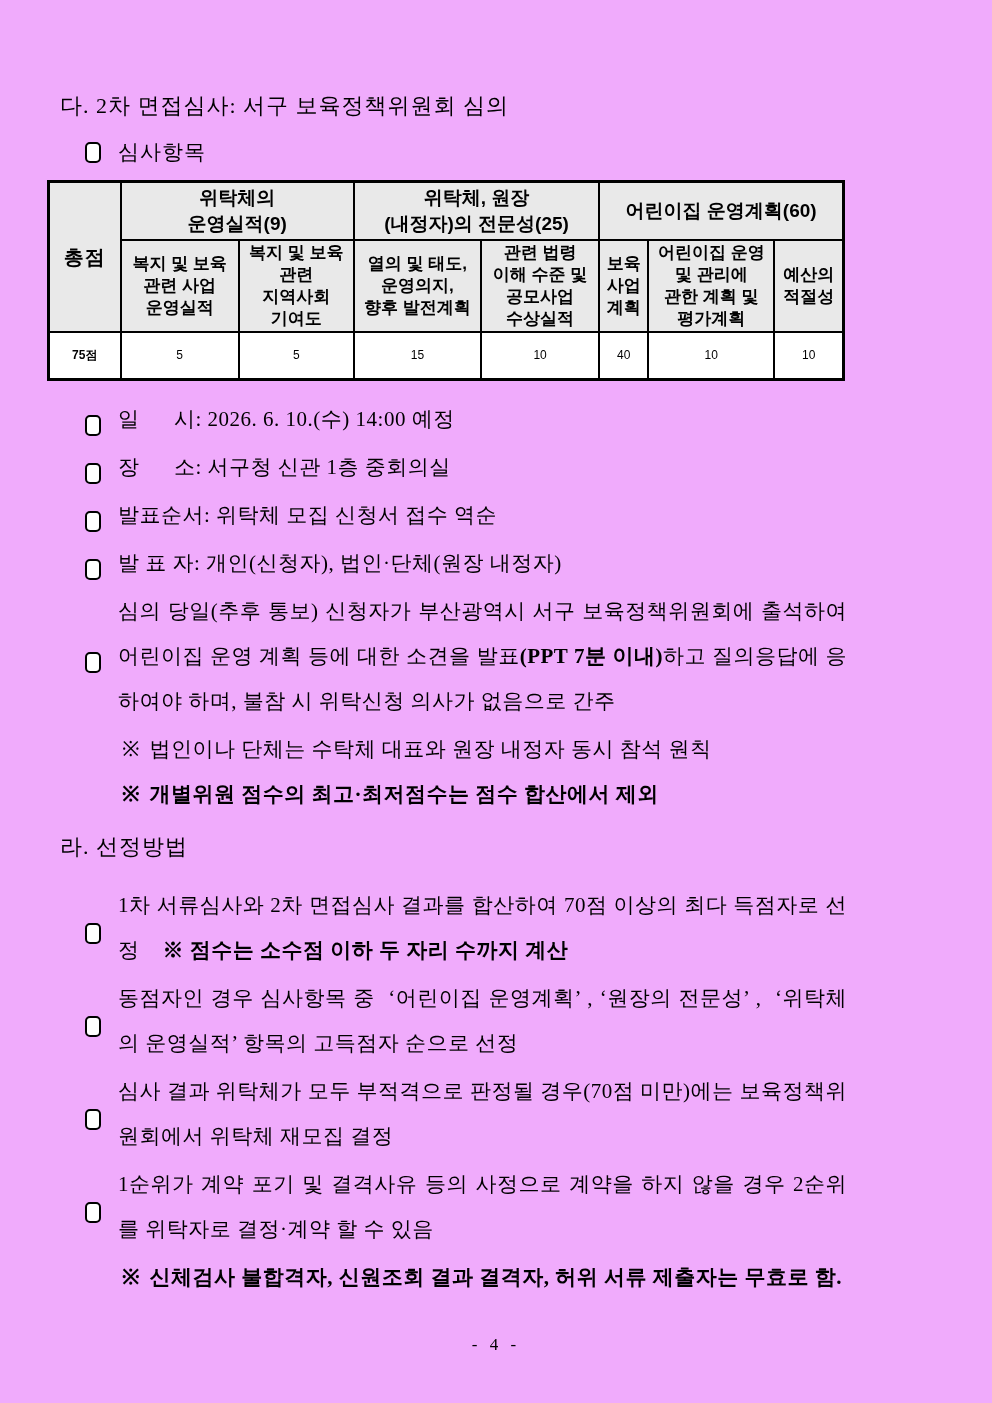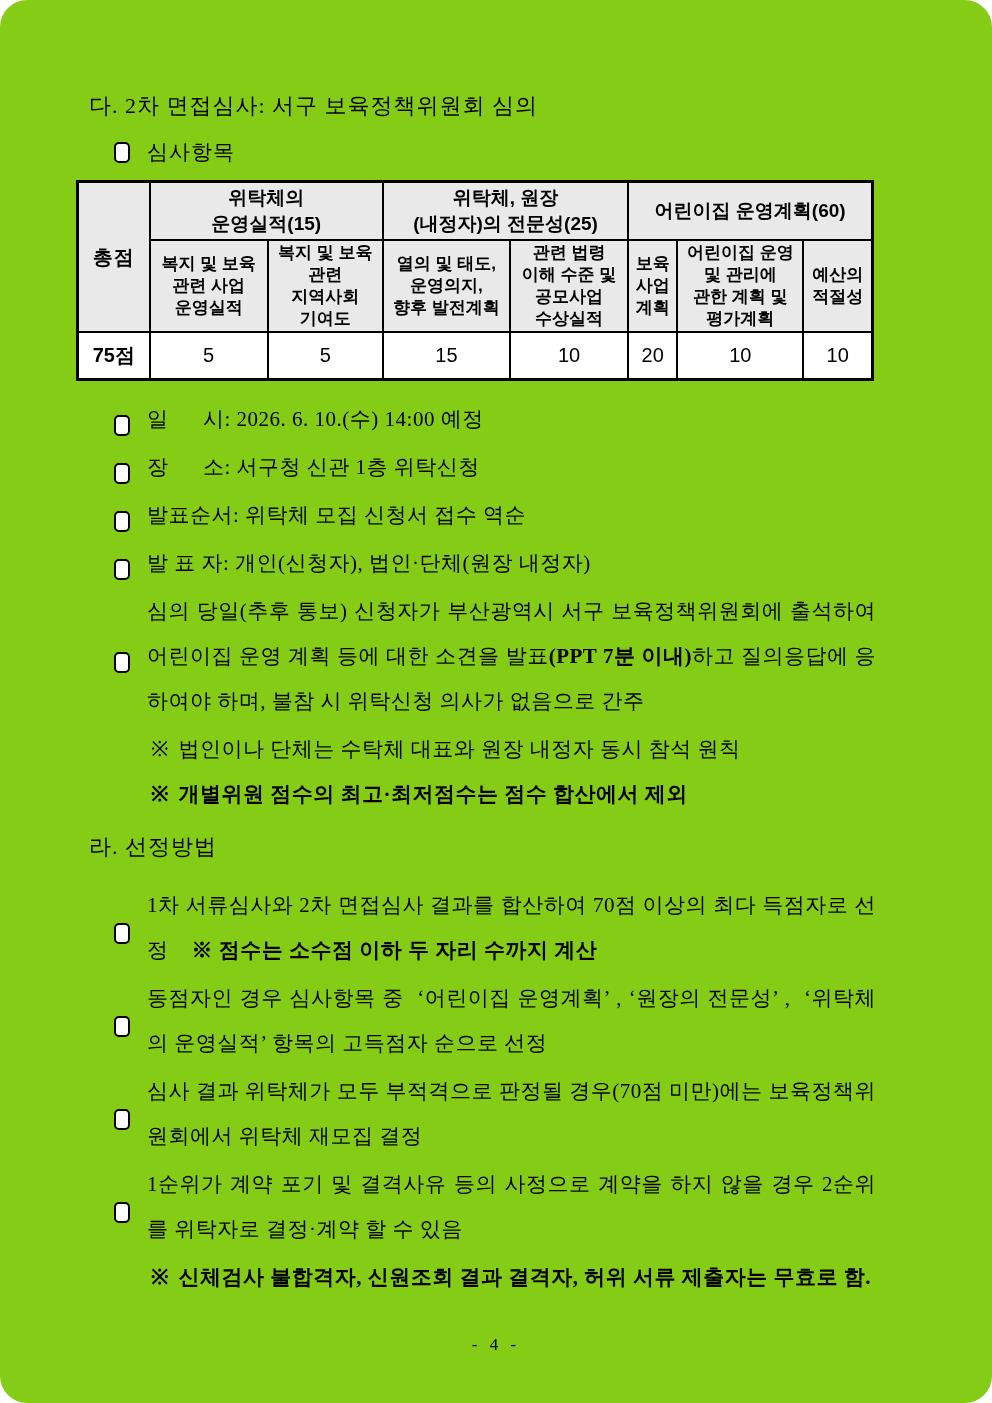--- a/index.html
+++ b/index.html
@@ -8,12 +8,11 @@
     position: relative;
     width: 992px;
     height: 1403px;
-    background: #84cc16;
+    background: #f0abfc;
     color: #000000;
     font-family: "Liberation Serif", "DejaVu Serif", serif;
-    padding: 90px 97px 0 89px;
+    padding: 90px 97px 0 60px;
     overflow: hidden;
-    border-radius: 27px;
   }
   .heading {
     font-size: 22px;

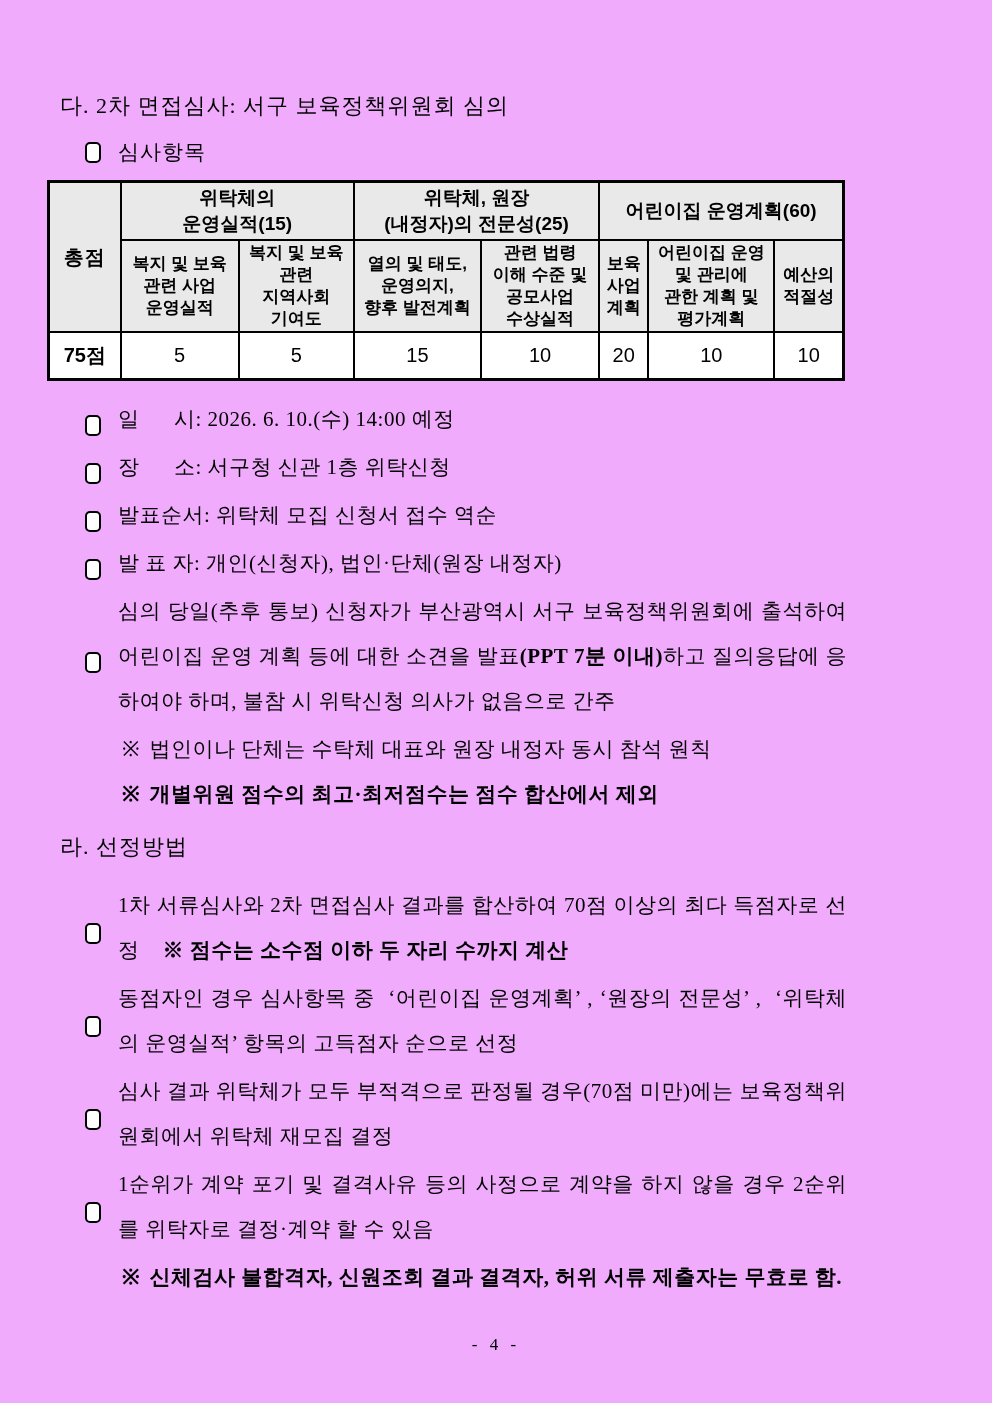--- a/index.html
+++ b/index.html
@@ -131,7 +131,7 @@
       <tr class="row-group">
         <th rowspan="2" class="total">총점</th>
         <th colspan="2" class="group">위탁체의
-운영실적(15)</th>
+운영실적(9)</th>
         <th colspan="2" class="group">위탁체, 원장
 (내정자)의 전문성(25)</th>
         <th colspan="3" class="group">어린이집 운영계획(60)</th>

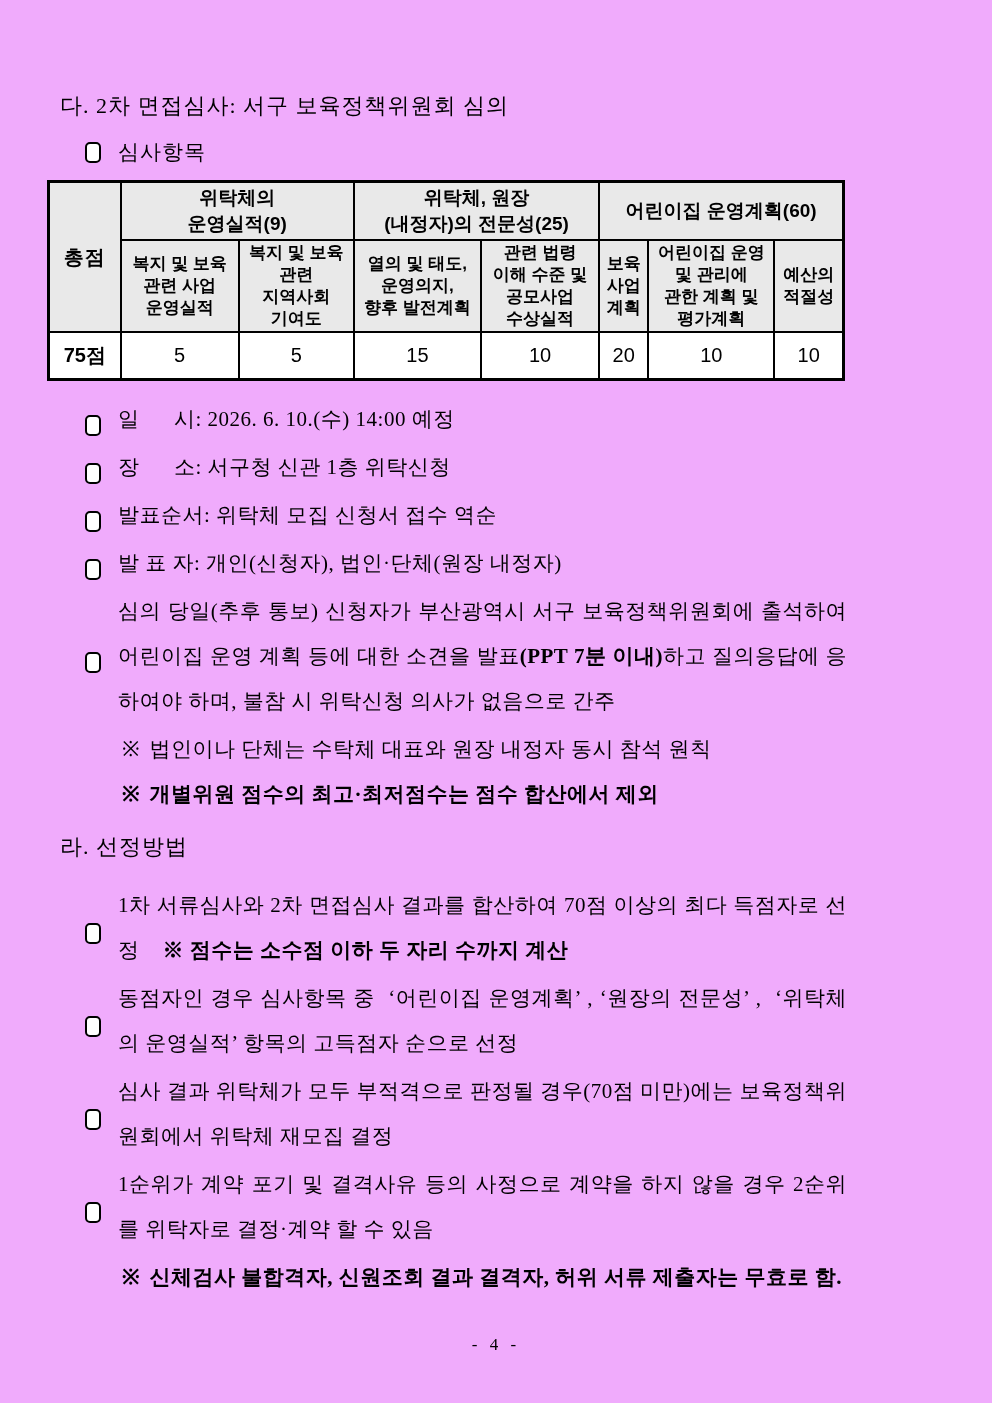--- a/index.html
+++ b/index.html
@@ -67,7 +67,7 @@
   table.score-table tr.row-scores { height: 48px; }
   table.score-table td {
     background: #ffffff;
-    font-size: 20px;
+    font-size: 12px;
     font-weight: normal;
     text-align: center;
   }

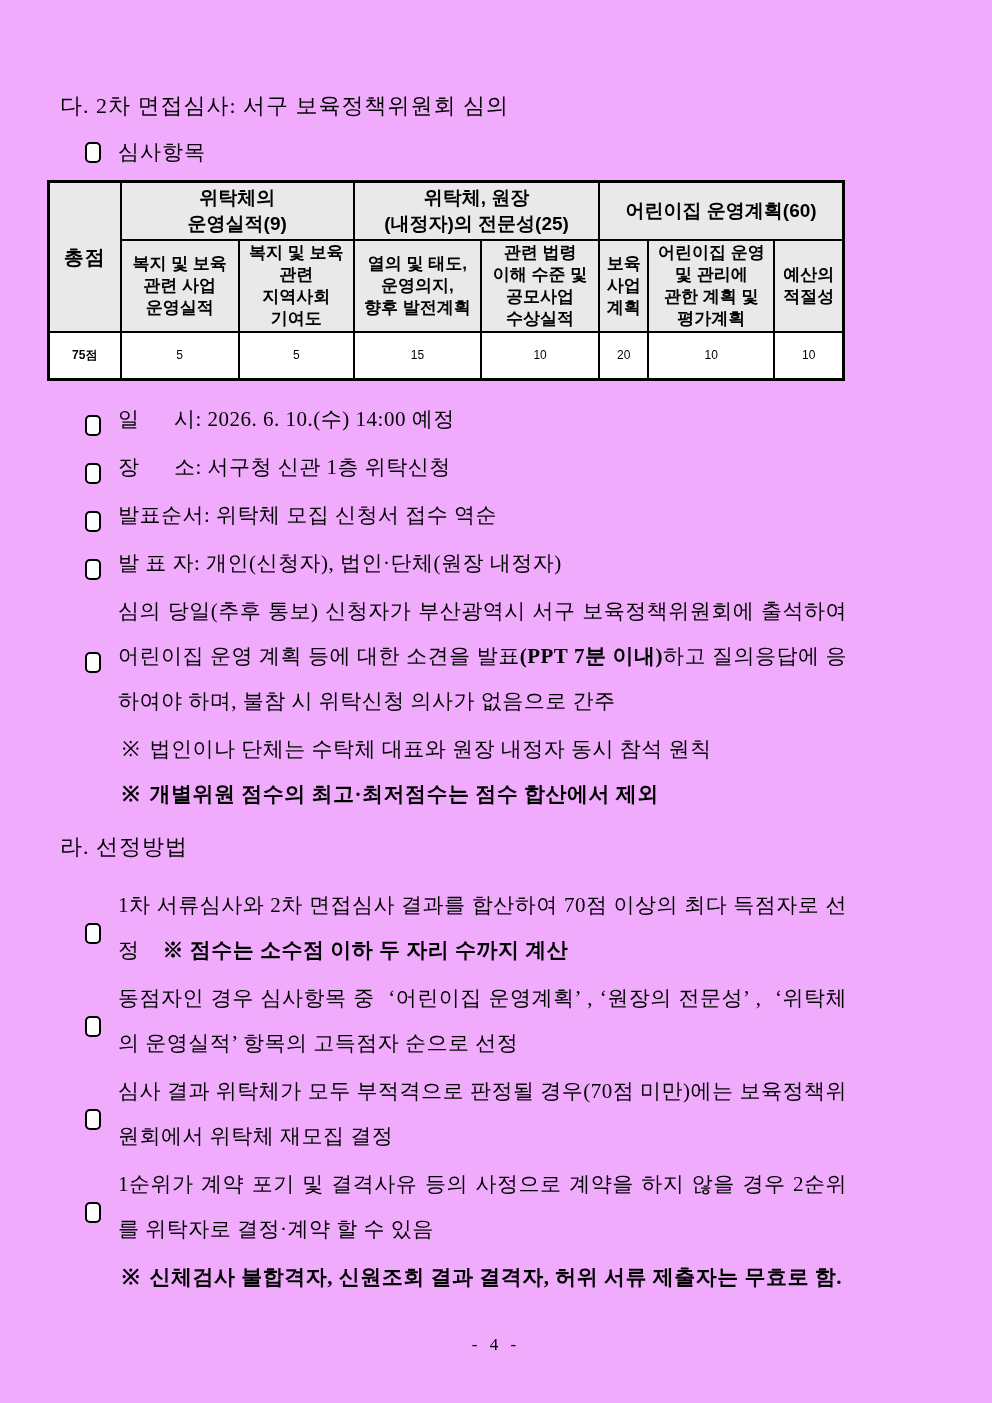--- a/index.html
+++ b/index.html
@@ -167,7 +167,7 @@
         <td>5</td>
         <td>15</td>
         <td>10</td>
-        <td>20</td>
+        <td>40</td>
         <td>10</td>
         <td>10</td>
       </tr>

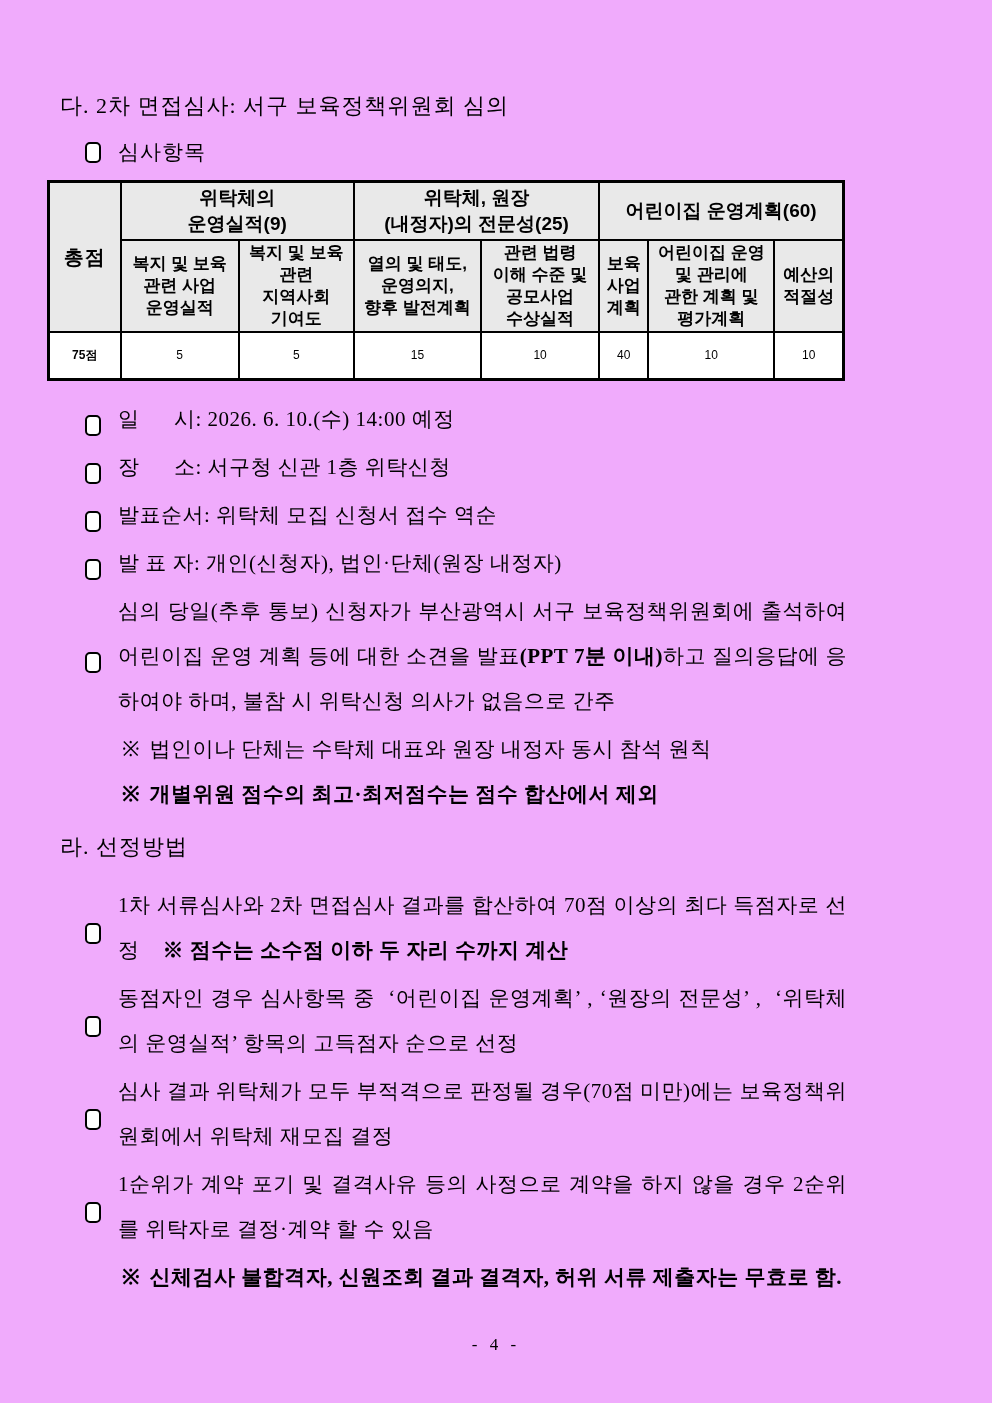--- a/index.html
+++ b/index.html
@@ -181,7 +181,7 @@
       </div>
       <div class="bullet">
         <span class="checkbox"></span>
-        <span class="bullet-text"><span>장      소: 서구청 신관 1층 위탁신청</span></span>
+        <span class="bullet-text"><span>장      소: 서구청 신관 1층 중회의실</span></span>
       </div>
       <div class="bullet">
         <span class="checkbox"></span>

